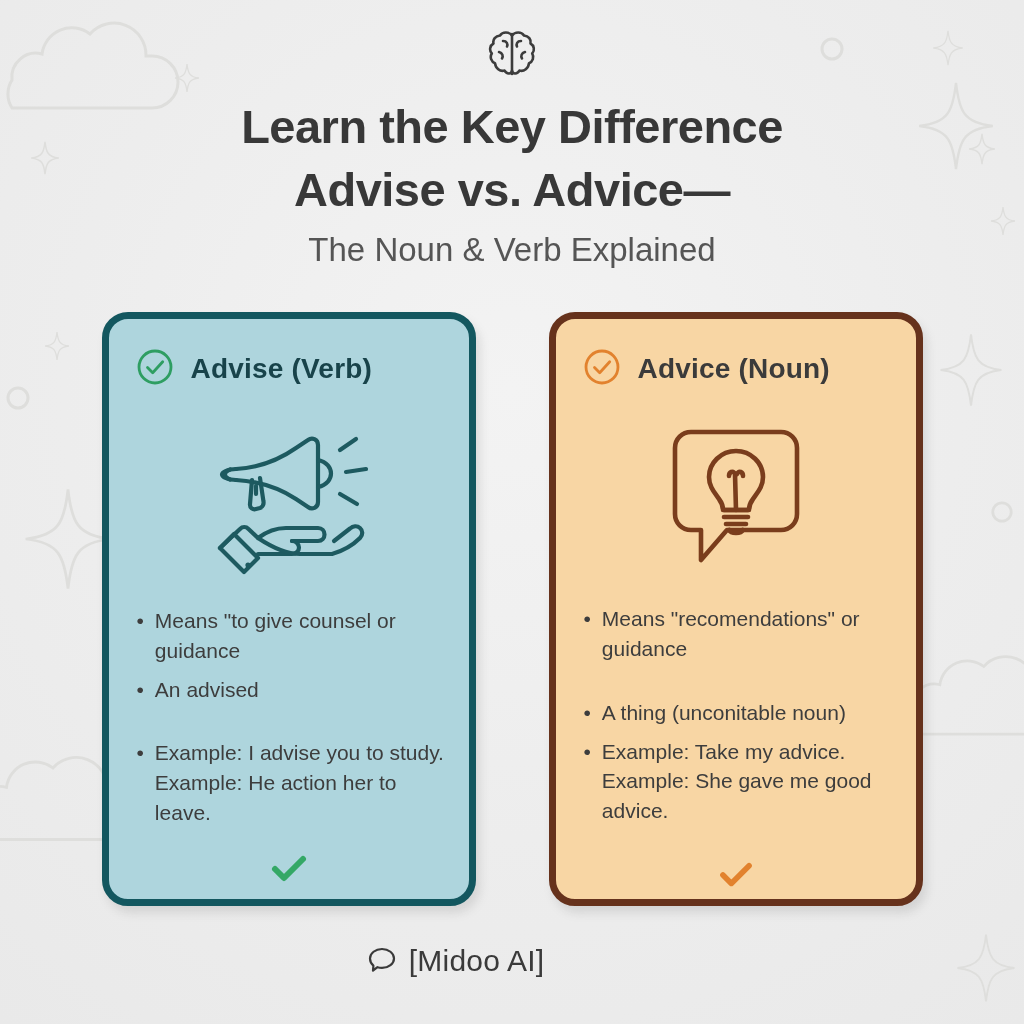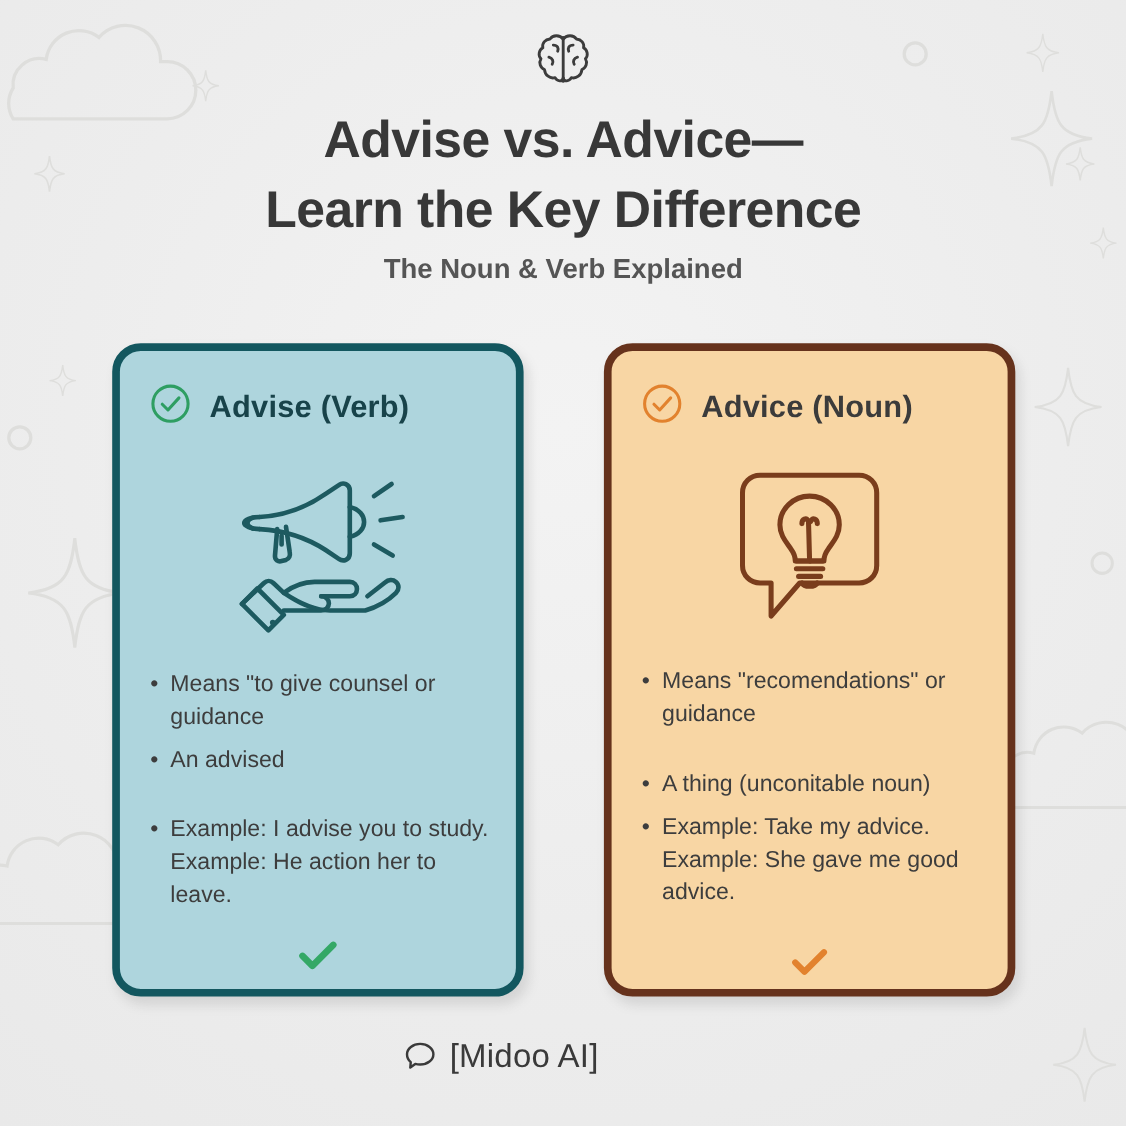--- a/index.html
+++ b/index.html
@@ -289,8 +289,8 @@
       </svg>
     </div>
     <h1 class="title">
+      <span class="title-line">Learn the Key Difference</span>
       <span class="title-line">Advise vs. Advice—</span>
-      <span class="title-line">Learn the Key Difference</span>
     </h1>
     <div class="subtitle">The Noun &amp; Verb Explained</div>
   </div>

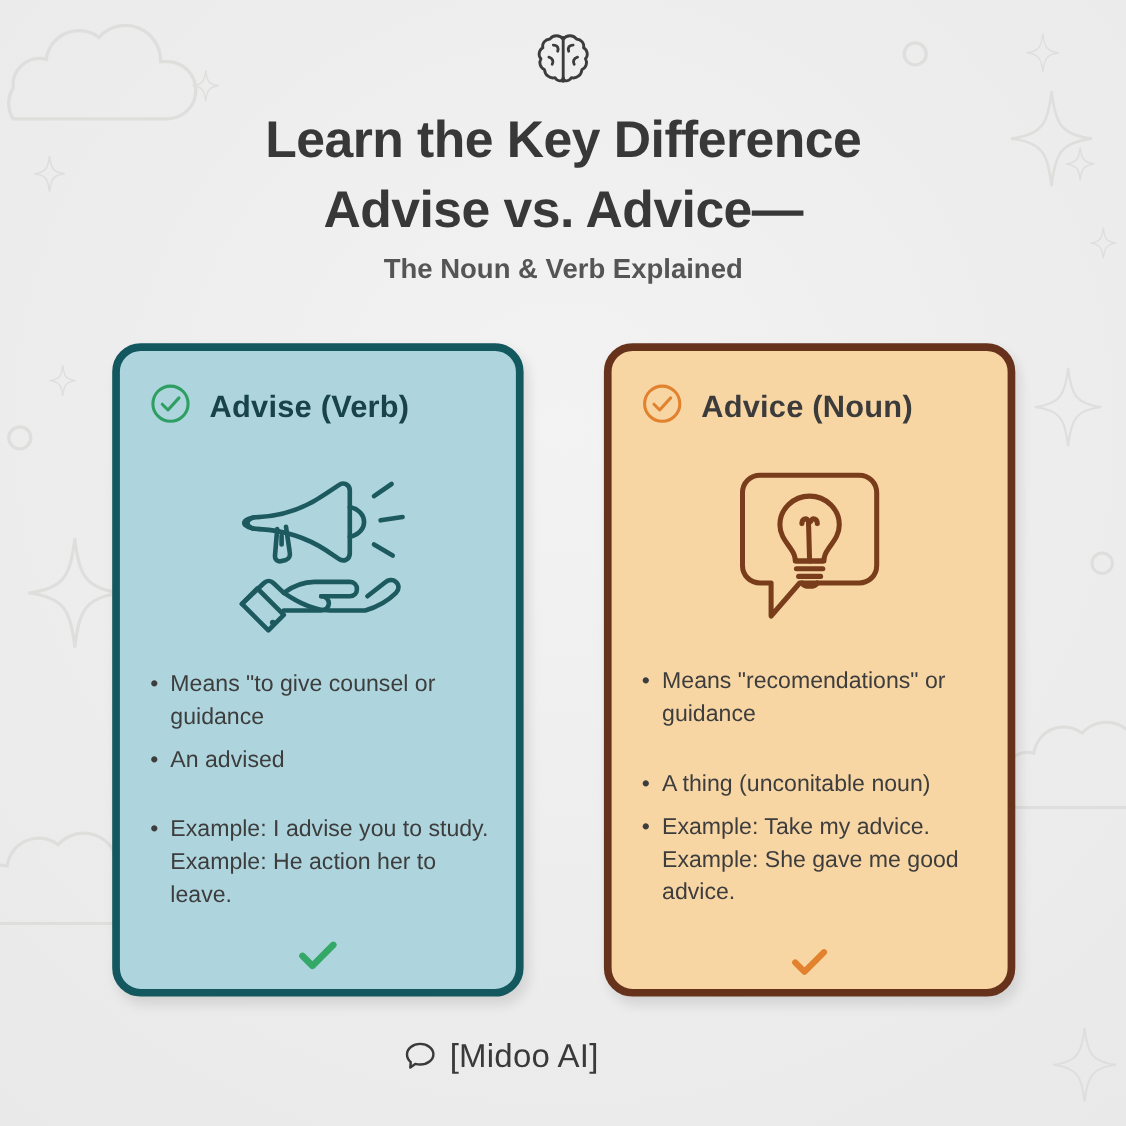--- a/index.html
+++ b/index.html
@@ -65,9 +65,9 @@
   .title-line { display: block; }
   .subtitle {
     margin-top: 10px;
-    font-size: 25px;
+    font-size: 33px;
     color: #555555;
-    font-weight: bold;
+    font-weight: normal;
   }
 
   

